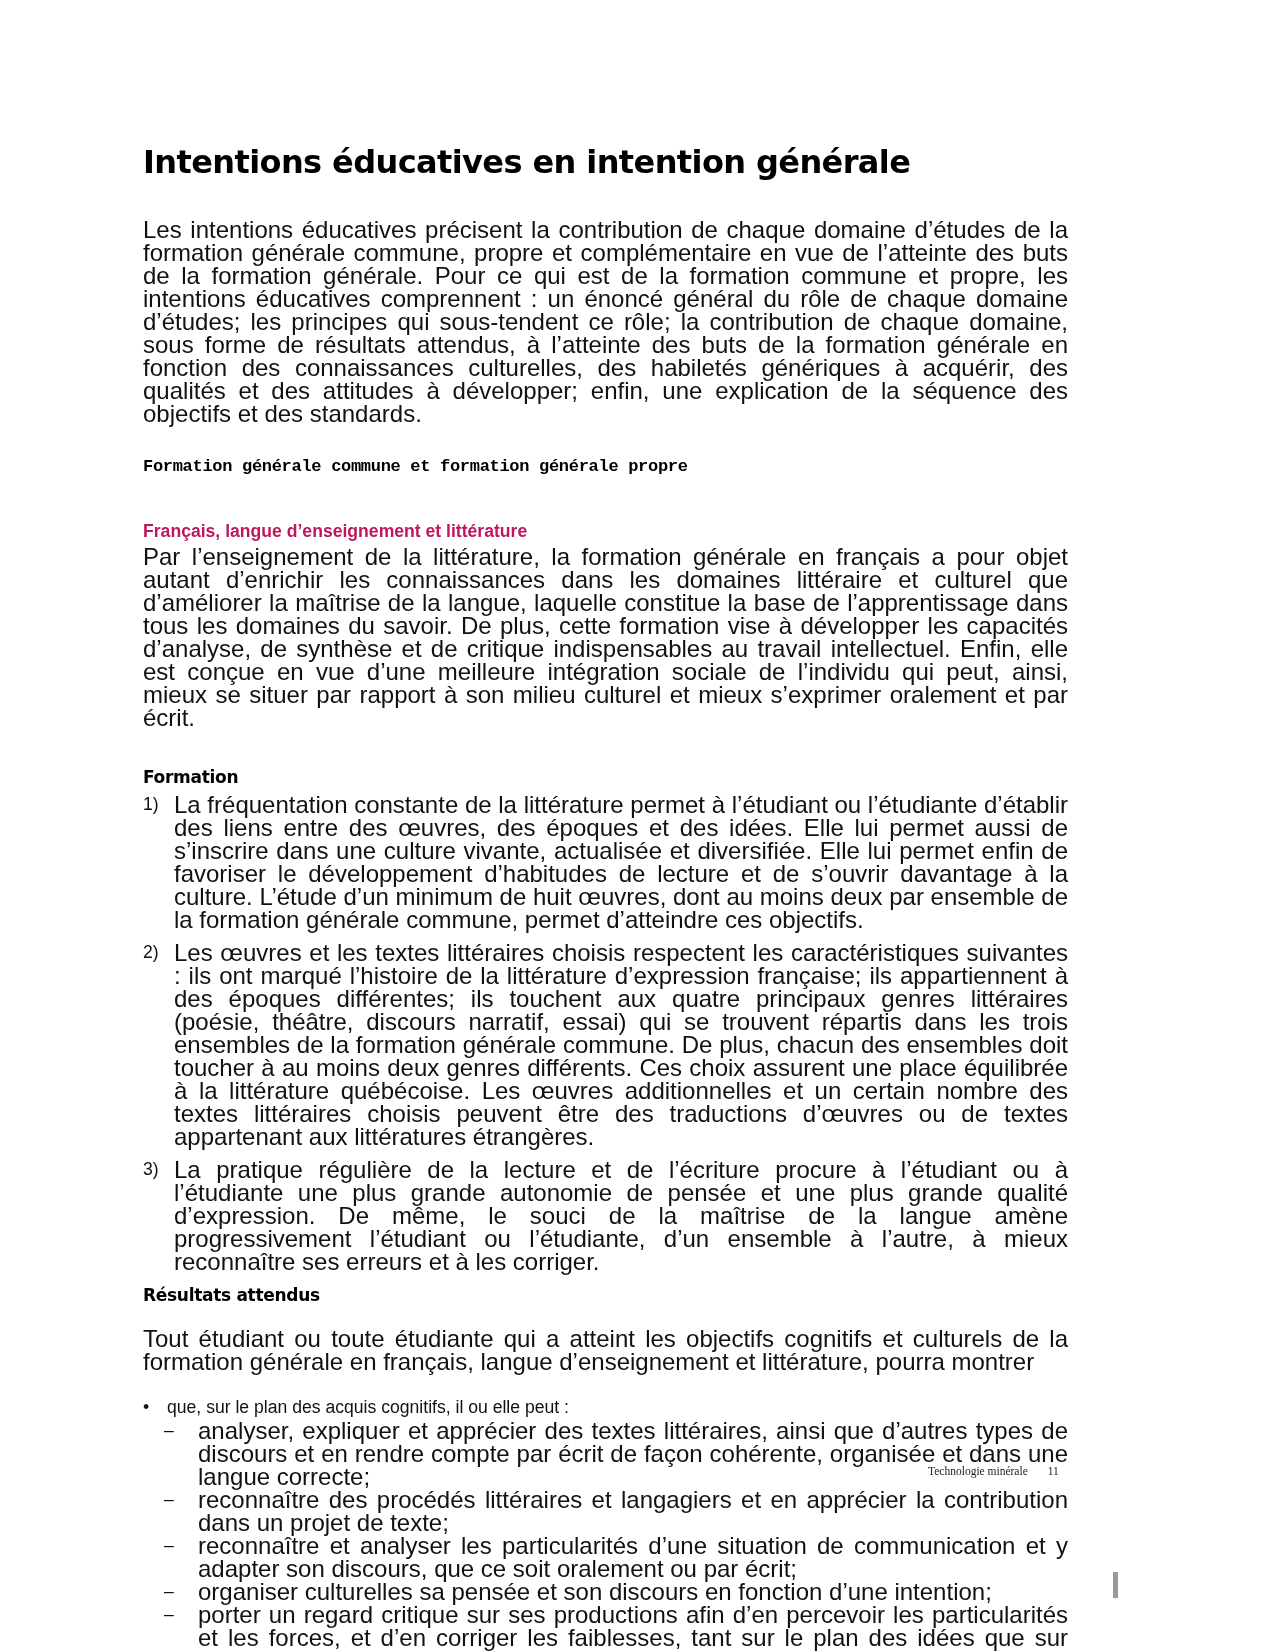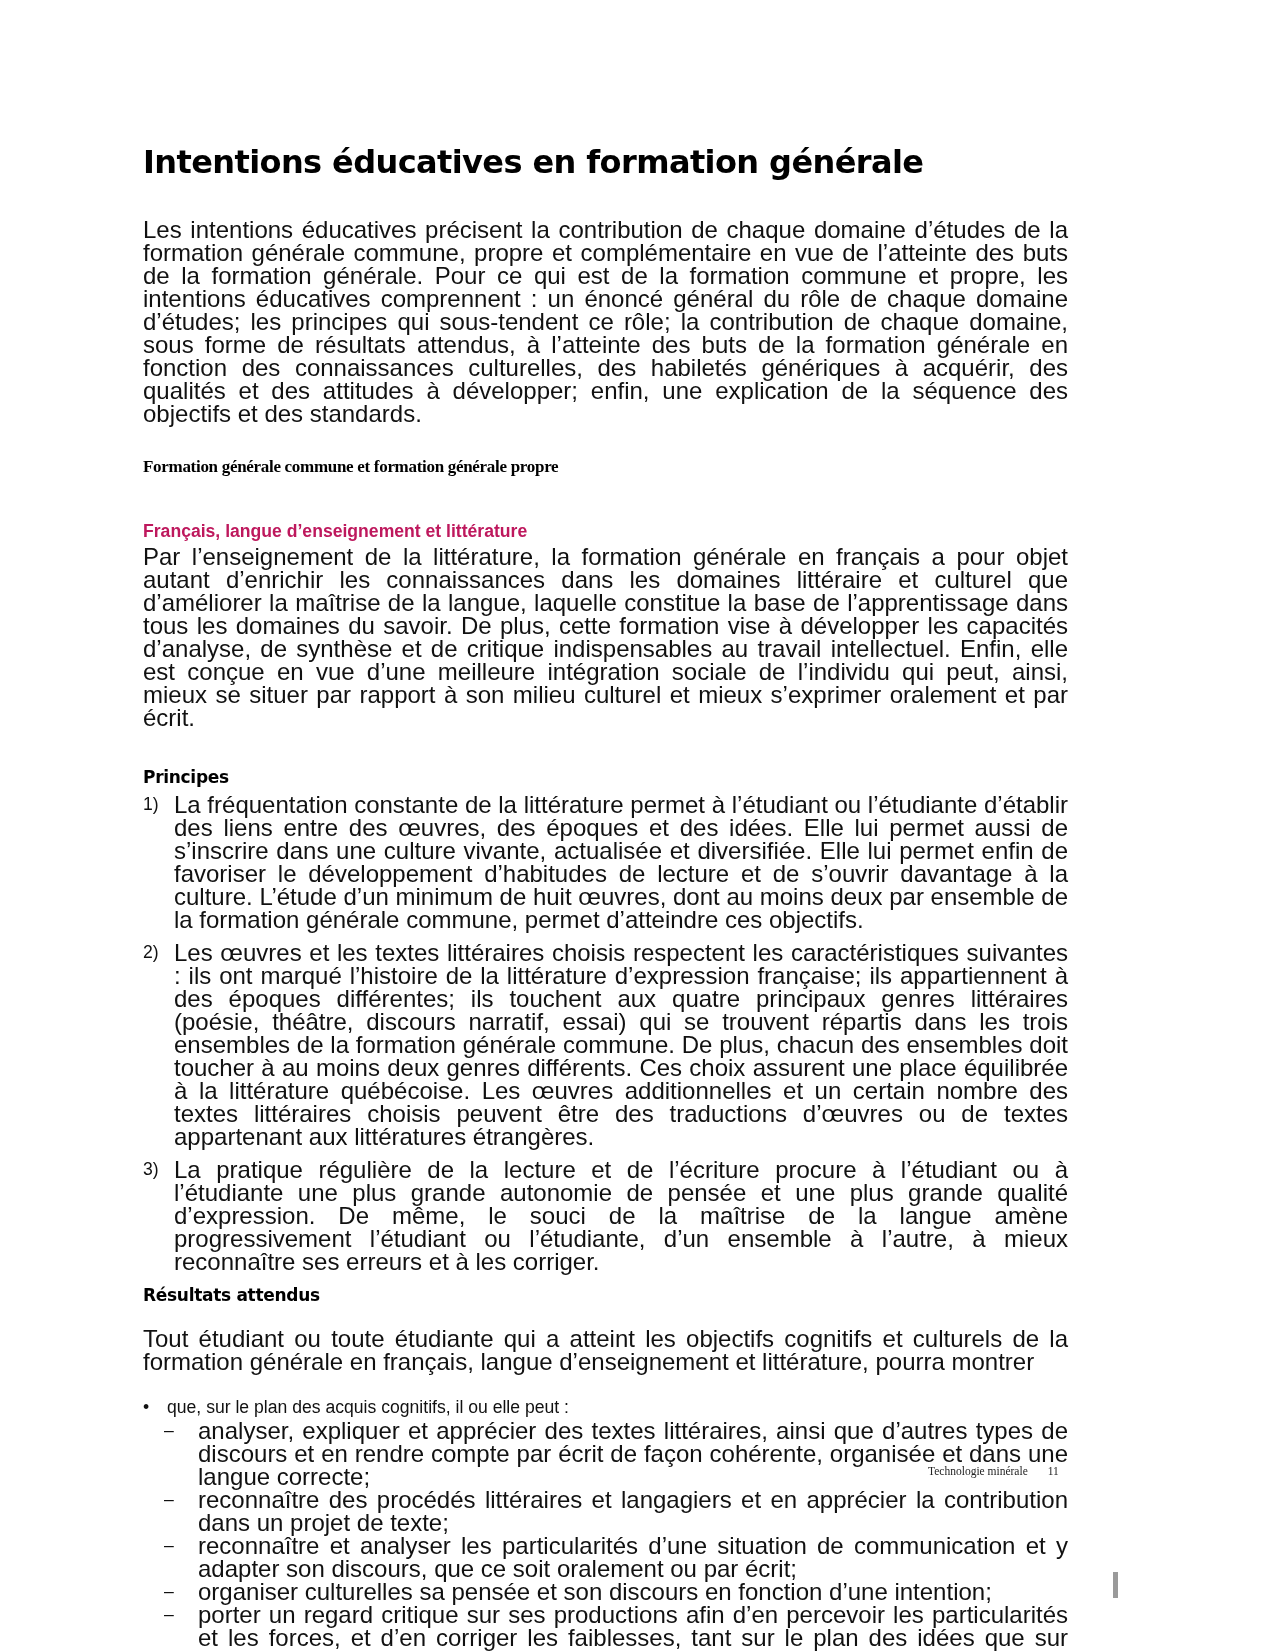--- a/index.html
+++ b/index.html
@@ -136,7 +136,7 @@
 <body>
 
 <div class="page">
-  <h1 class="title">Intentions éducatives en formation générale</h1>
+  <h1 class="title">Intentions éducatives en intention générale</h1>
 
   <p class="para">Les intentions éducatives précisent la contribution de chaque domaine d’études de la formation générale commune, propre et complémentaire en vue de l’atteinte des buts de la formation générale. Pour ce qui est de la formation commune et propre, les intentions éducatives comprennent : un énoncé général du rôle de chaque domaine d’études; les principes qui sous-tendent ce rôle; la contribution de chaque domaine, sous forme de résultats attendus, à l’atteinte des buts de la formation générale en fonction des connaissances culturelles, des habiletés génériques à acquérir, des qualités et des attitudes à développer; enfin, une explication de la séquence des objectifs et des standards.</p>
 

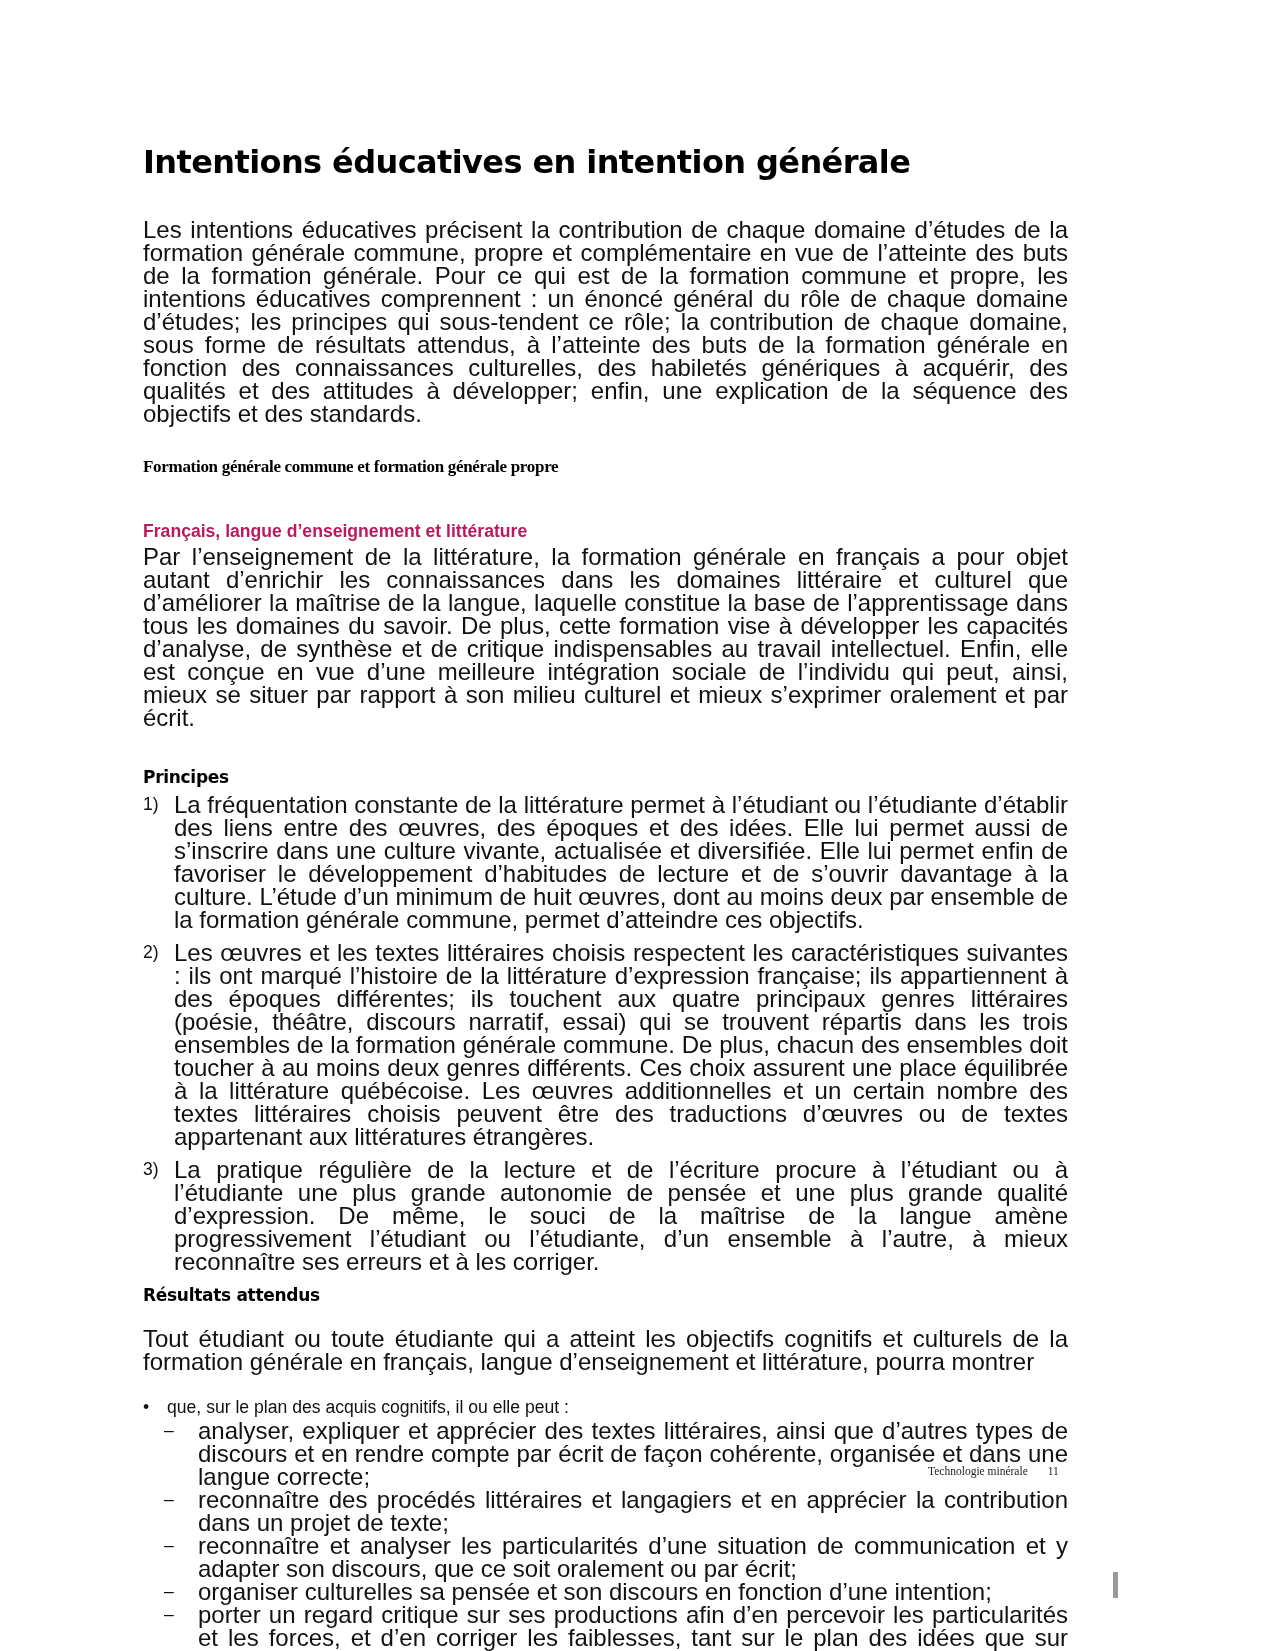--- a/index.html
+++ b/index.html
@@ -38,7 +38,7 @@
       color: #111;
     }
     .h2 {
-      font-family: Liberation Serif, serif;
+      font-family: Liberation Mono, monospace;
       font-weight: bold;
       font-size: 17px;
       letter-spacing: -0.3px;

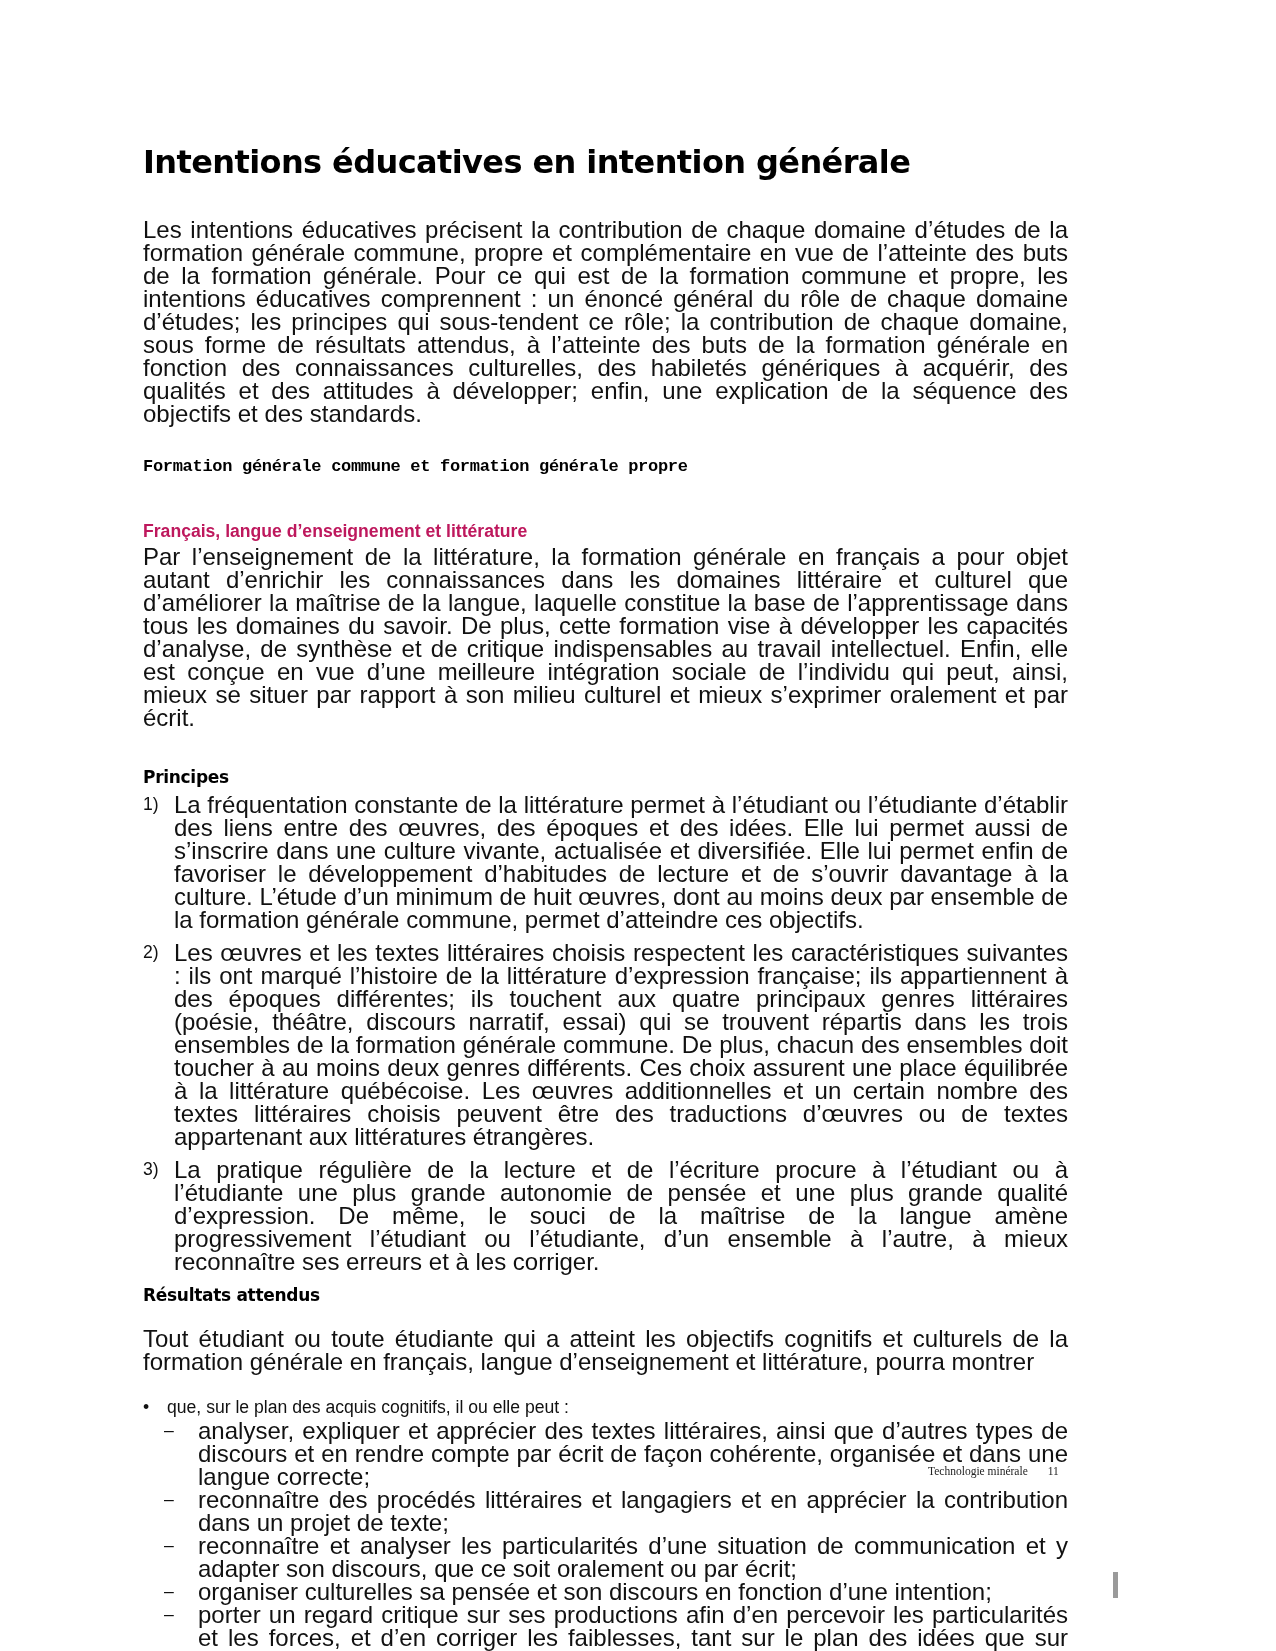--- a/index.html
+++ b/index.html
@@ -145,7 +145,7 @@
   <div class="h3">Français, langue d’enseignement et littérature</div>
   <p class="para">Par l’enseignement de la littérature, la formation générale en français a pour objet autant d’enrichir les connaissances dans les domaines littéraire et culturel que d’améliorer la maîtrise de la langue, laquelle constitue la base de l’apprentissage dans tous les domaines du savoir. De plus, cette formation vise à développer les capacités d’analyse, de synthèse et de critique indispensables au travail intellectuel. Enfin, elle est conçue en vue d’une meilleure intégration sociale de l’individu qui peut, ainsi, mieux se situer par rapport à son milieu culturel et mieux s’exprimer oralement et par écrit.</p>
 
-  <div class="h3b principes-h">Principes</div>
+  <div class="h3b principes-h">Formation</div>
   <ol class="principles">
     <li>
       <span class="num">1)</span>

